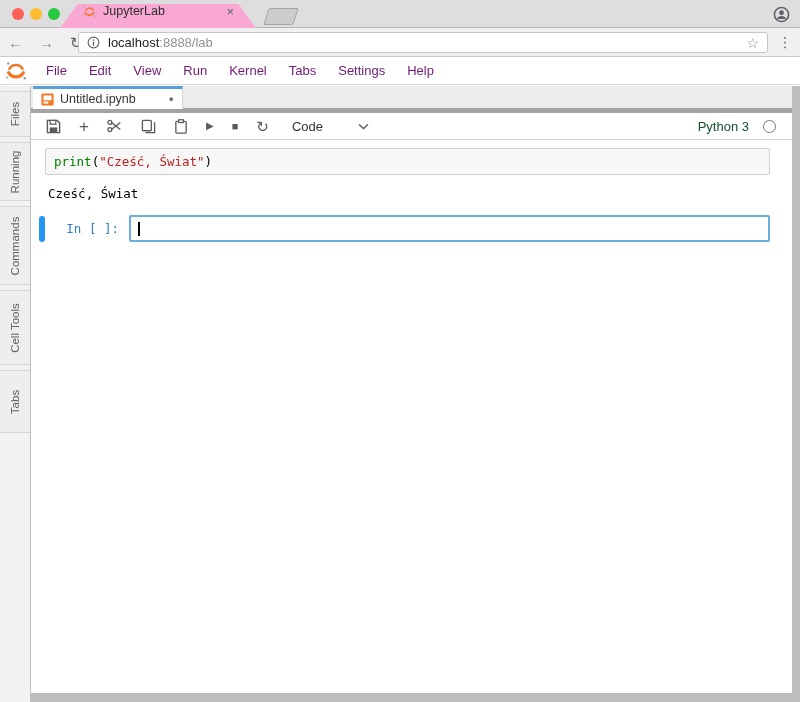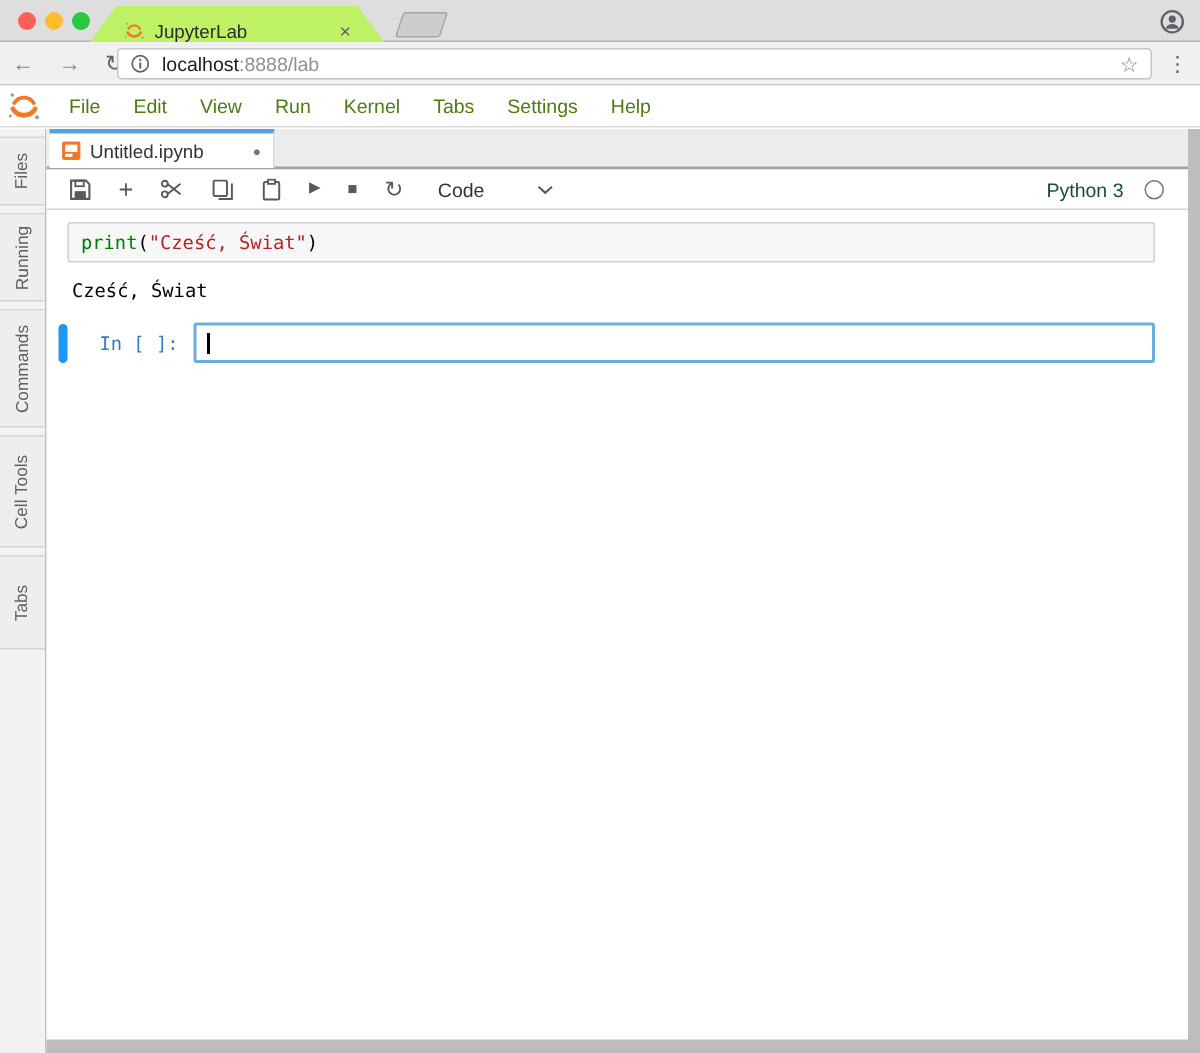--- a/index.html
+++ b/index.html
@@ -13,9 +13,9 @@
   .t-red    { left:12px; background:#ff5f57; }
   .t-yellow { left:30px; background:#febc2e; }
   .t-green  { left:48px; background:#28c840; }
-  .btab { position:absolute; left:60px; top:4px; width:196px; height:24px; background:#bef264;
+  .btab { position:absolute; left:60px; top:4px; width:196px; height:24px; background:#f9a8d4;
           clip-path:polygon(0 100%, 9% 0, 91% 0, 100% 100%);
-          display:flex; align-items:flex-end; padding:0 22px; }
+          display:flex; align-items:flex-start; padding:0 22px; }
   .btab .favicon { width:15px; height:15px; margin-right:6px; flex:none; }
   .btab .title { font-size:12.5px; color:#2c2c2c; white-space:nowrap; overflow:hidden; flex:1; }
   .btab .close { font-size:13px; color:#5f6368; margin-left:6px; cursor:default; }

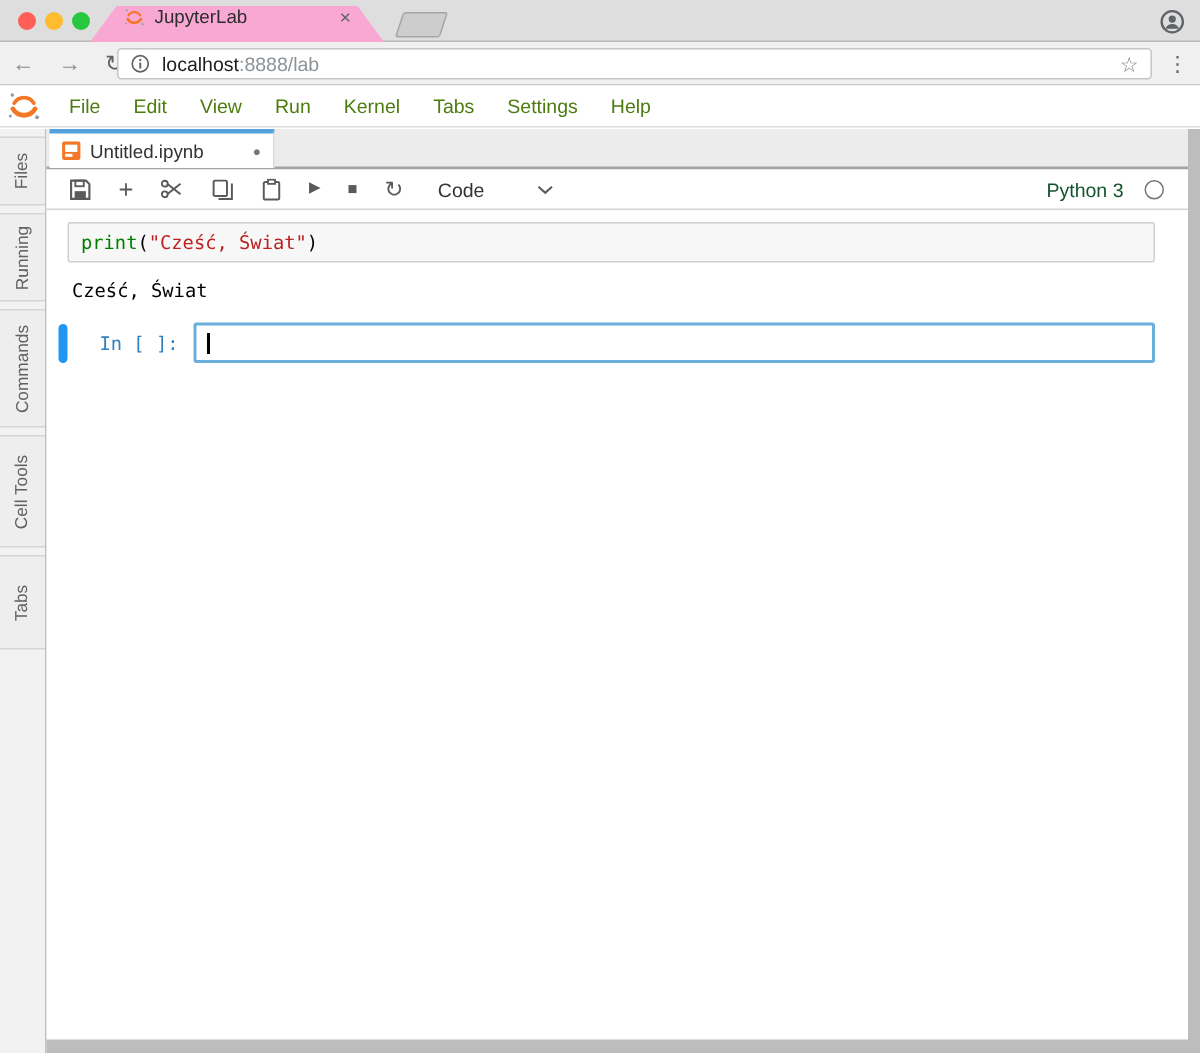--- a/index.html
+++ b/index.html
@@ -41,7 +41,7 @@
   .menubar { position:relative; height:28px; background:#fff; border-bottom:1px solid #dcdcdc;
              display:flex; align-items:center; }
   .jlogo { width:24px; height:24px; margin:0 7px 0 4px; flex:none; }
-  .menu-item { font-size:13px; color:#4d7c0f; padding:0 11px; }
+  .menu-item { font-size:13px; color:#701a75; padding:0 11px; }
 
   
   .main { position:absolute; left:0; top:86px; right:0; bottom:0; display:flex; }

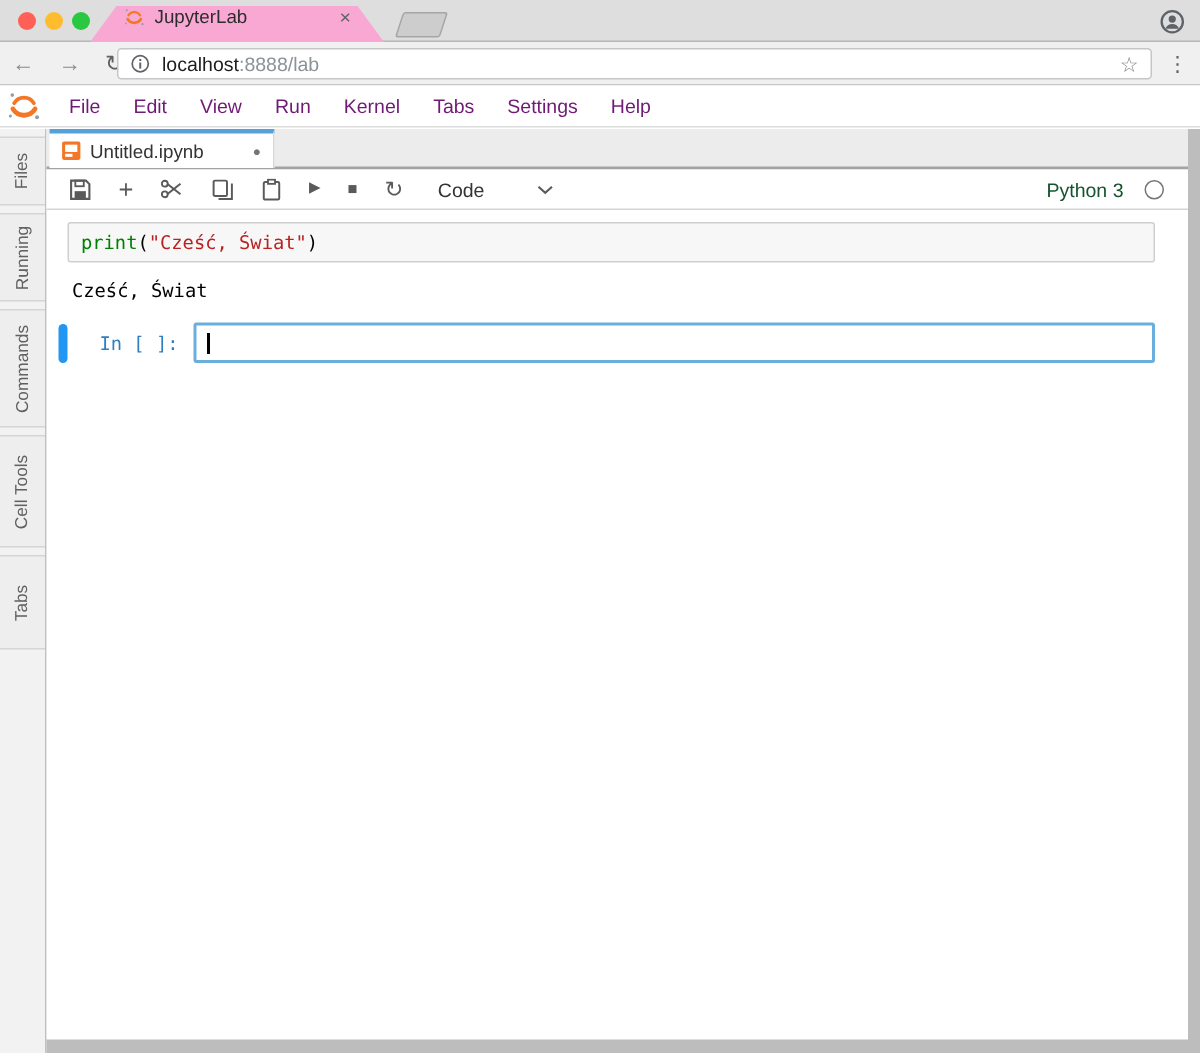--- a/index.html
+++ b/index.html
@@ -58,7 +58,7 @@
   .dock-inner { position:absolute; left:0; top:0; right:8px; bottom:9px; background:#fff;
                 display:flex; flex-direction:column; }
 
-  .nbtabrow { height:27px; background:#ececec; border-bottom:2px solid #a3a3a3; display:flex; }
+  .nbtabrow { height:27px; background:#ececec; border-bottom:5px solid #a3a3a3; display:flex; }
   .nbtab { margin-left:2px; width:150px; background:#fff; border-top:3px solid #55a1dc;
            border-right:1px solid #d8d8d8; display:flex; align-items:center; padding:0 8px; margin-bottom:-1px; }
   .nbtab .nbicon { width:13px; height:13px; margin-right:6px; flex:none; }

